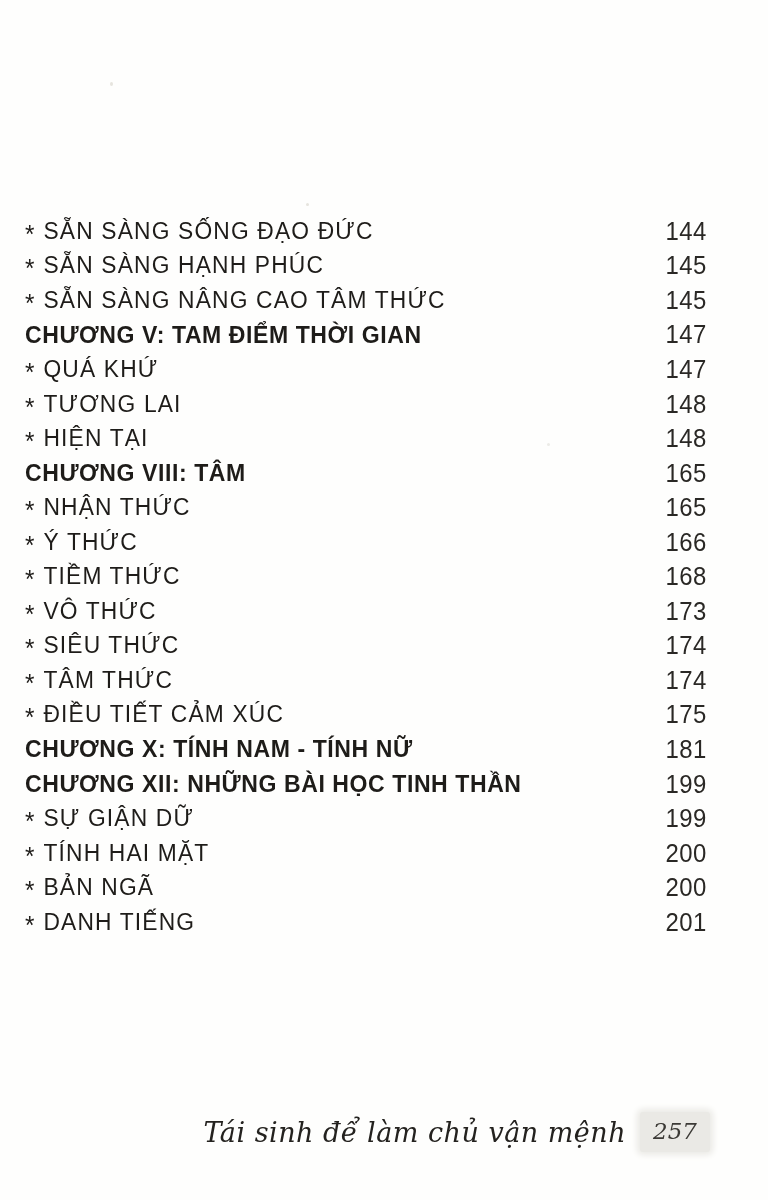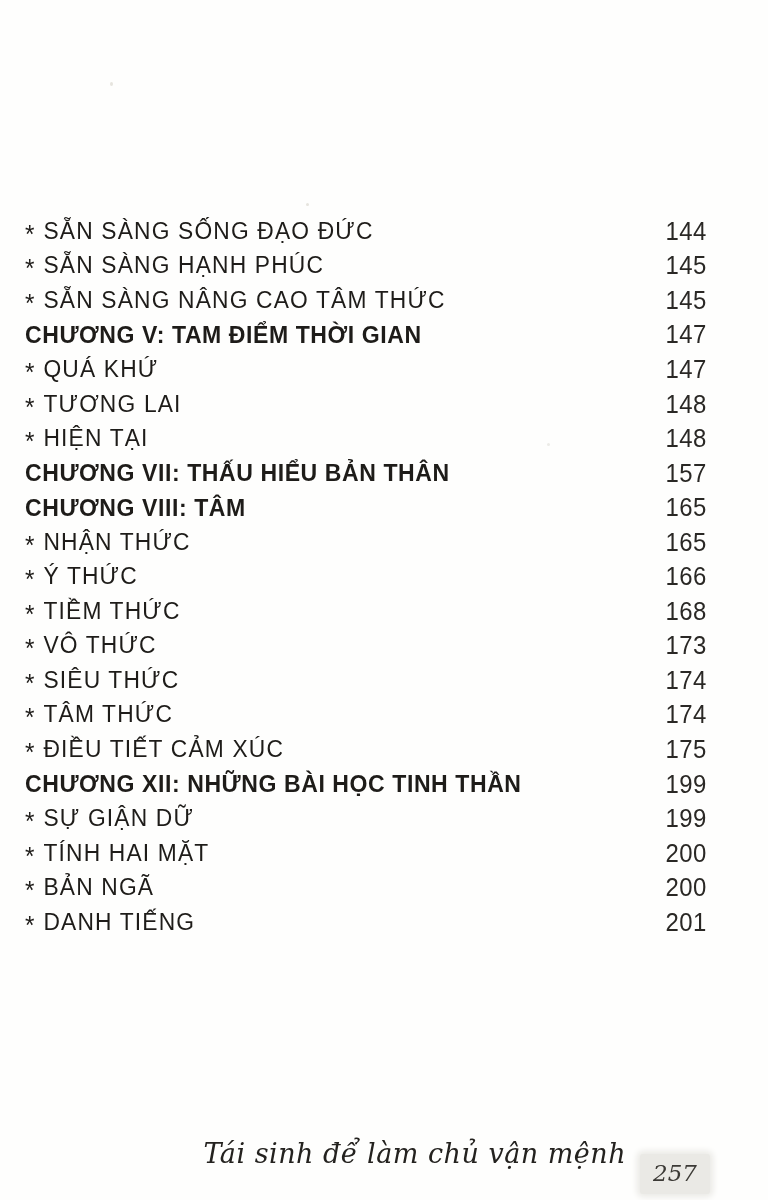--- a/index.html
+++ b/index.html
@@ -166,13 +166,6 @@
   </div>
 
 
-  <div class="row chapter">
-    <span class="label">
-
-      <span class="label-text">CHƯƠNG VII: THẤU HIỂU BẢN THÂN</span>
-    </span>
-    <span class="num">157</span>
-  </div>
 
   <div class="row chapter">
     <span class="label">

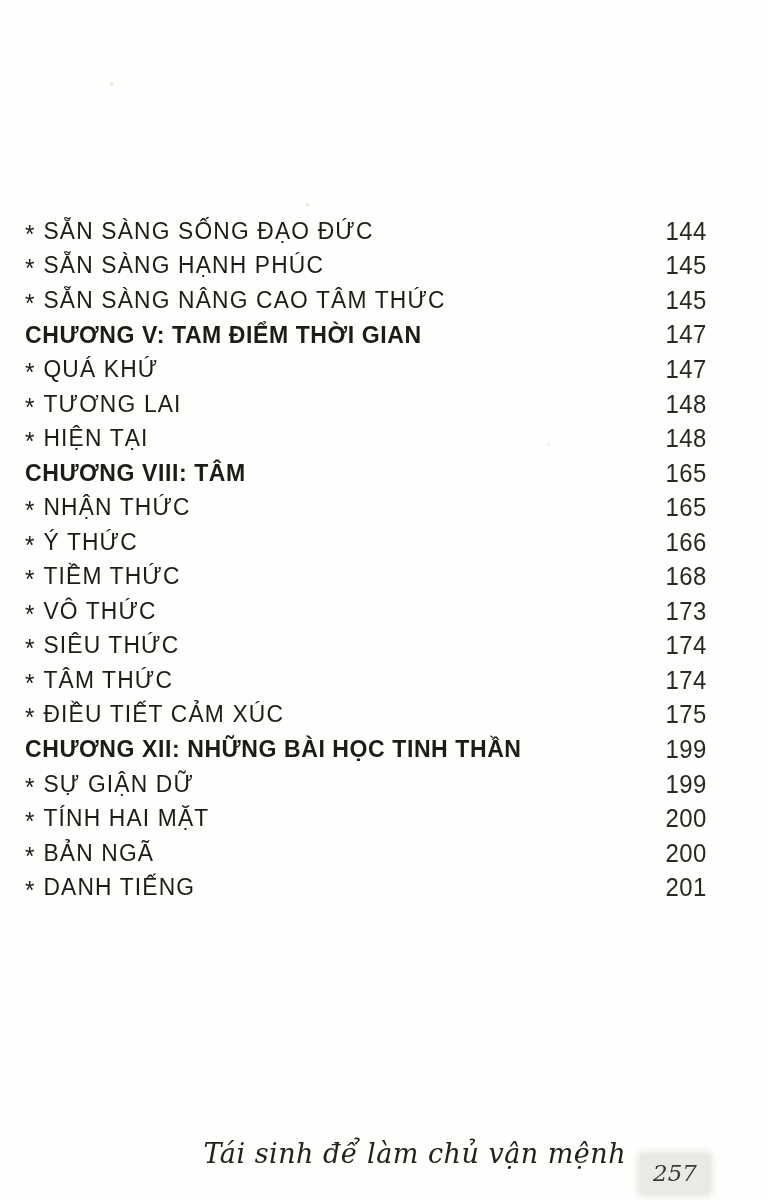--- a/index.html
+++ b/index.html
@@ -232,6 +232,13 @@
   </div>
 
 
+  <div class="row chapter">
+    <span class="label">
+
+      <span class="label-text">CHƯƠNG X: TÍNH NAM - TÍNH NỮ</span>
+    </span>
+    <span class="num">181</span>
+  </div>
 
 
   <div class="row chapter">

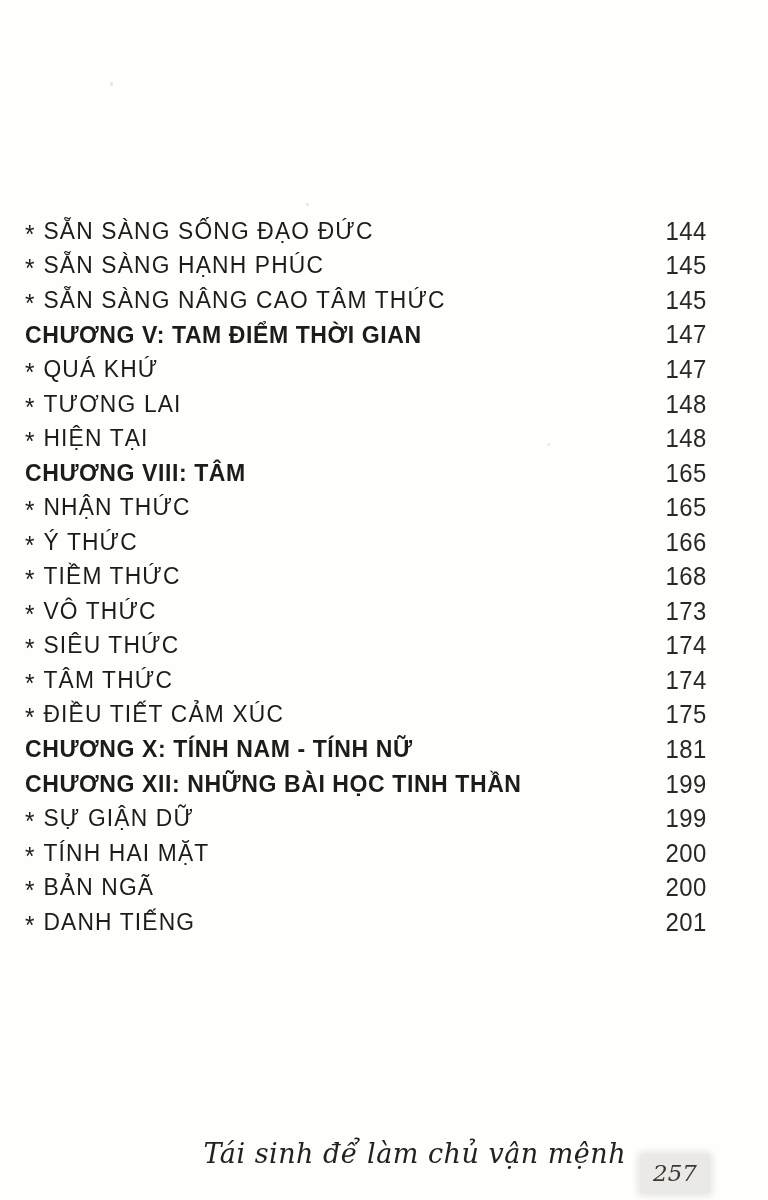--- a/index.html
+++ b/index.html
@@ -97,7 +97,6 @@
     padding: 6px 13px 8px 13px;
     border-radius: 3px;
     box-shadow: 0 0 6px 3px var(--footer-num-bg);
-    margin-top: 42px;
   }
 </style>
 </head>

